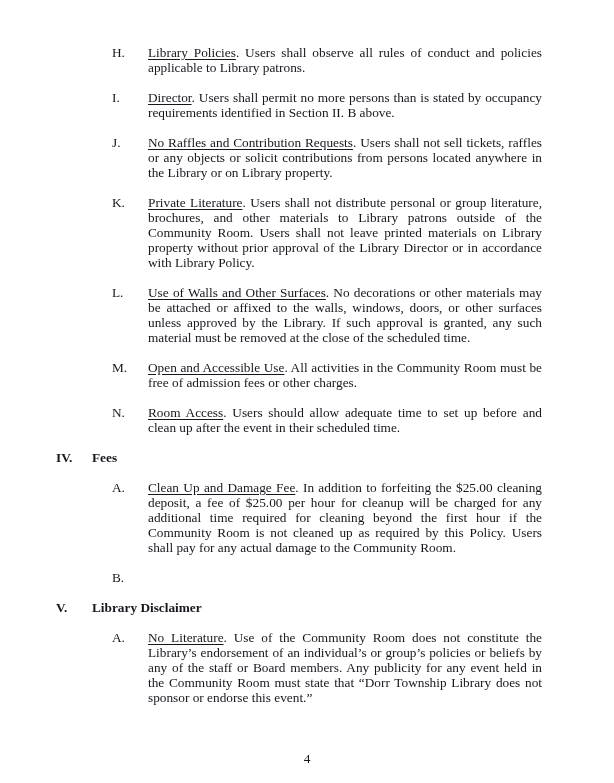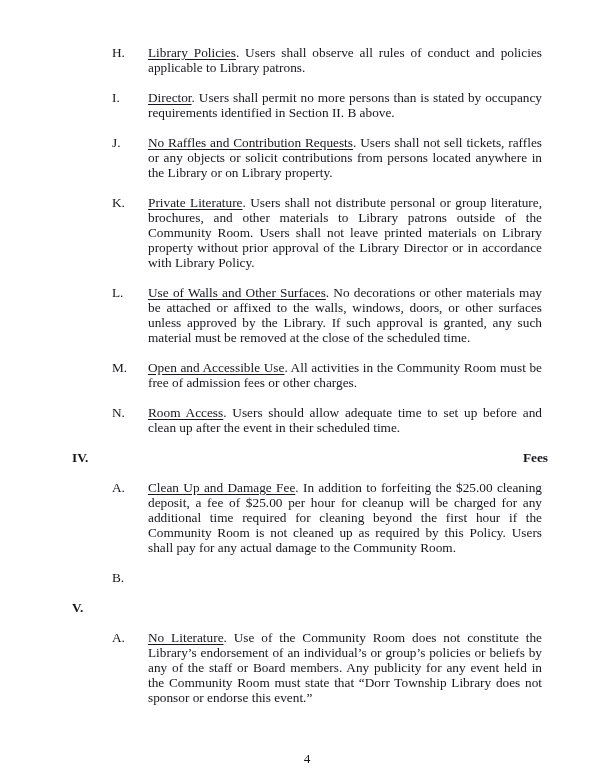--- a/index.html
+++ b/index.html
@@ -32,9 +32,8 @@
     padding-left: 112px;
   }
   .block.section {
-    padding-left: 72px;
+    padding-left: 56px;
     font-weight: bold;
-    gap: 46px;
   }
   .marker {
     width: 36px;

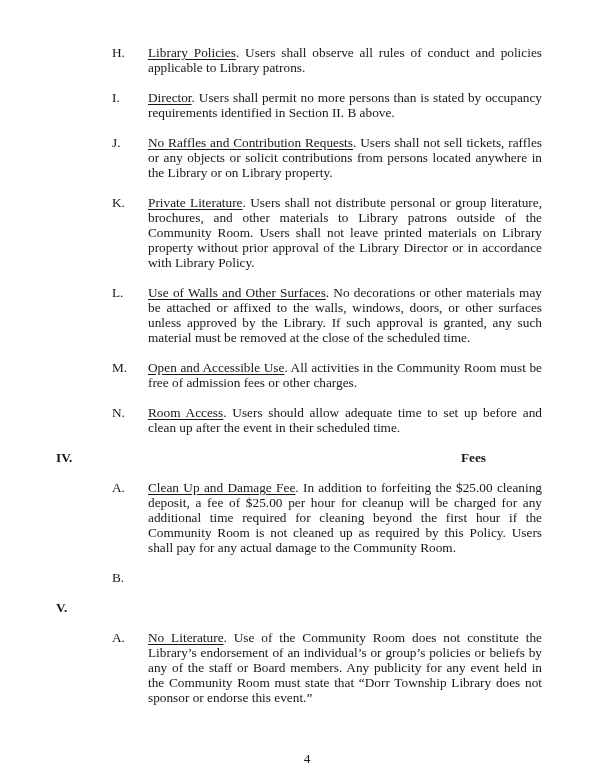--- a/index.html
+++ b/index.html
@@ -45,7 +45,7 @@
     text-align: justify;
   }
   .section .text {
-    text-align: right;
+    text-align: left;
   }
   .title {
     text-decoration: underline;

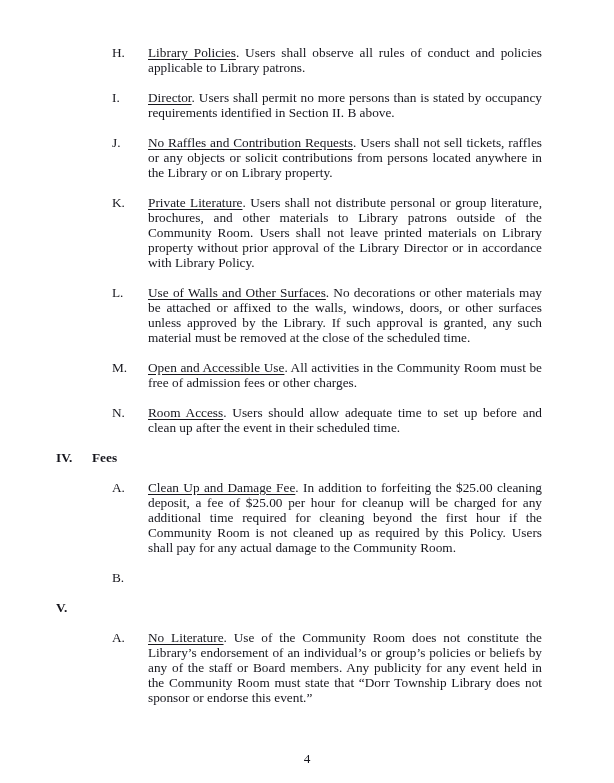--- a/index.html
+++ b/index.html
@@ -115,6 +115,7 @@
 
   <div class="block section">
     <span class="marker">V.</span>
+    <p class="text">Library Disclaimer</p>
   </div>
 
   <div class="block item">

